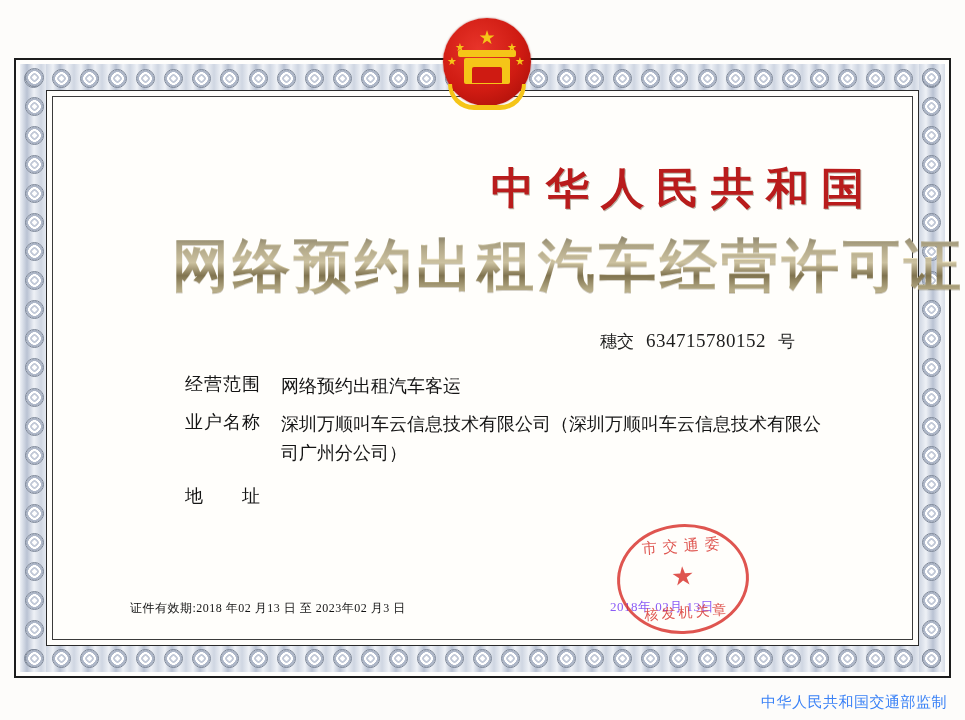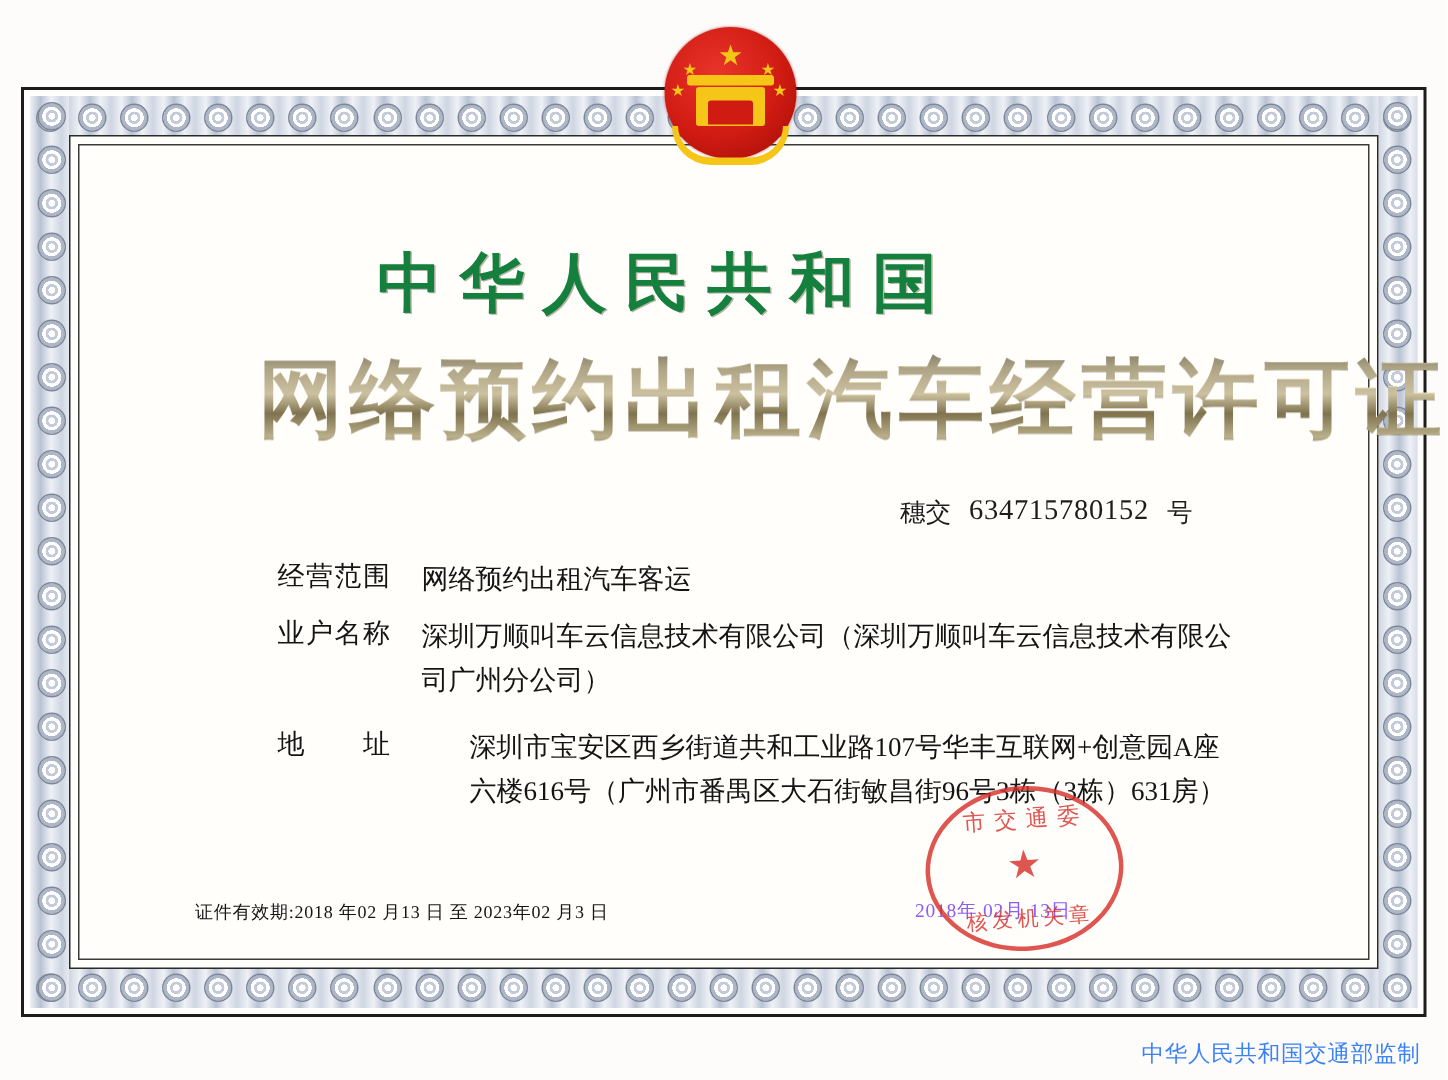--- a/index.html
+++ b/index.html
@@ -176,13 +176,13 @@
     left: 0;
     top: 160px;
     width: 876px;
-    text-align: center;
+    text-align: right;
     font-family: "Liberation Serif", serif;
     font-weight: bold;
     font-size: 43px;
     letter-spacing: 12px;
     text-indent: 12px;
-    color: #15803d;
+    color: #b91c1c;
     text-shadow: 1px 1px 0 #b9b3a6;
   }
   .title2 {

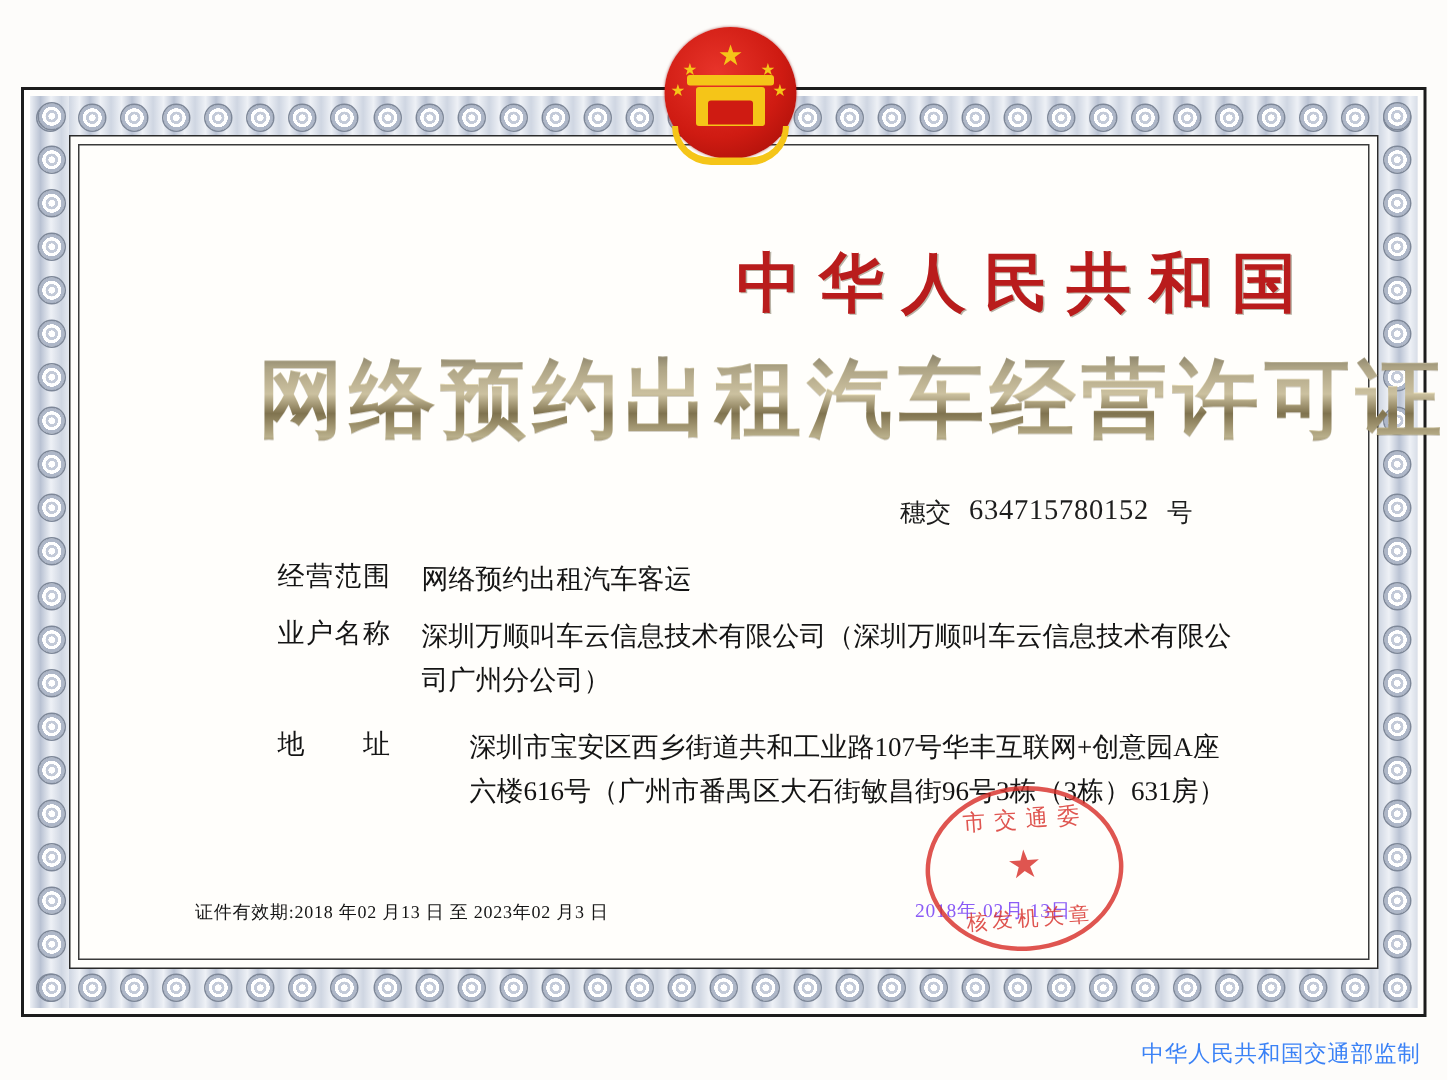--- a/index.html
+++ b/index.html
@@ -488,7 +488,6 @@
     </div>
     <div class="row address">
       <div class="label">地　　址</div>
-      <div class="value">深圳市宝安区西乡街道共和工业路107号华丰互联网+创意园A座六楼616号（广州市番禺区大石街敏昌街96号3栋（3栋）631房）</div>
     </div>
   </div>
 

